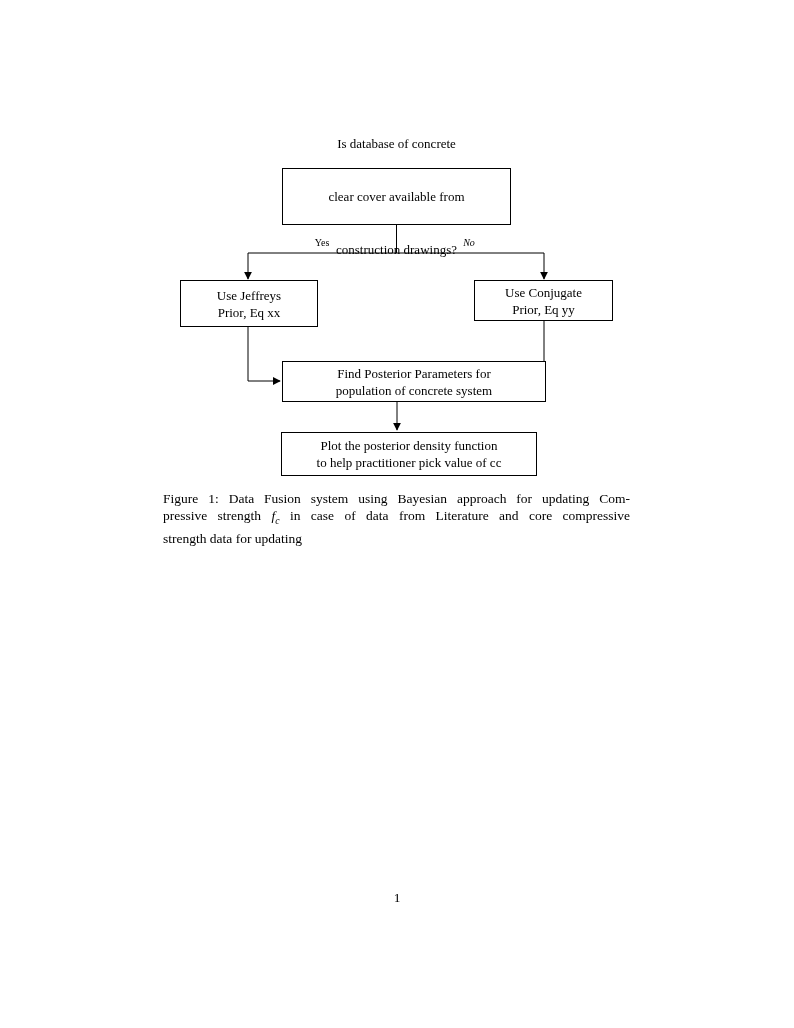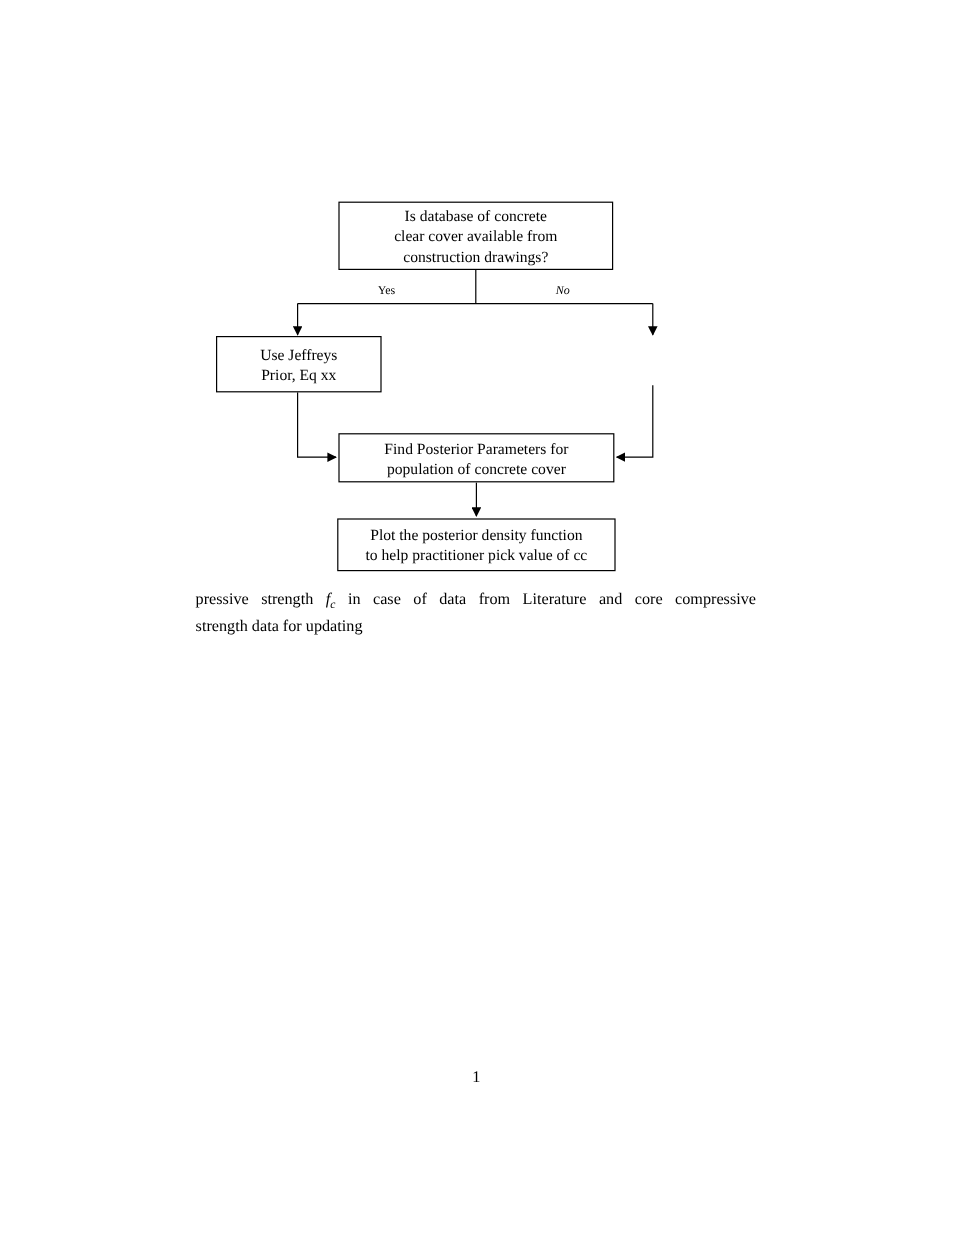--- a/index.html
+++ b/index.html
@@ -30,7 +30,7 @@
     text-align: center;
     white-space: nowrap;
   }
-  .box-question  { left: 282px; top: 168px; width: 229px; height: 57px; }
+  .box-question  { left: 282px; top: 168px; width: 229px; height: 57px; gap: 36px; }
   .box-jeffreys  { left: 180px; top: 280px; width: 138px; height: 47px; }
   .box-conjugate { left: 474px; top: 280px; width: 139px; height: 41px; }
   .box-posterior { left: 282px; top: 361px; width: 230px; height: 41px; }

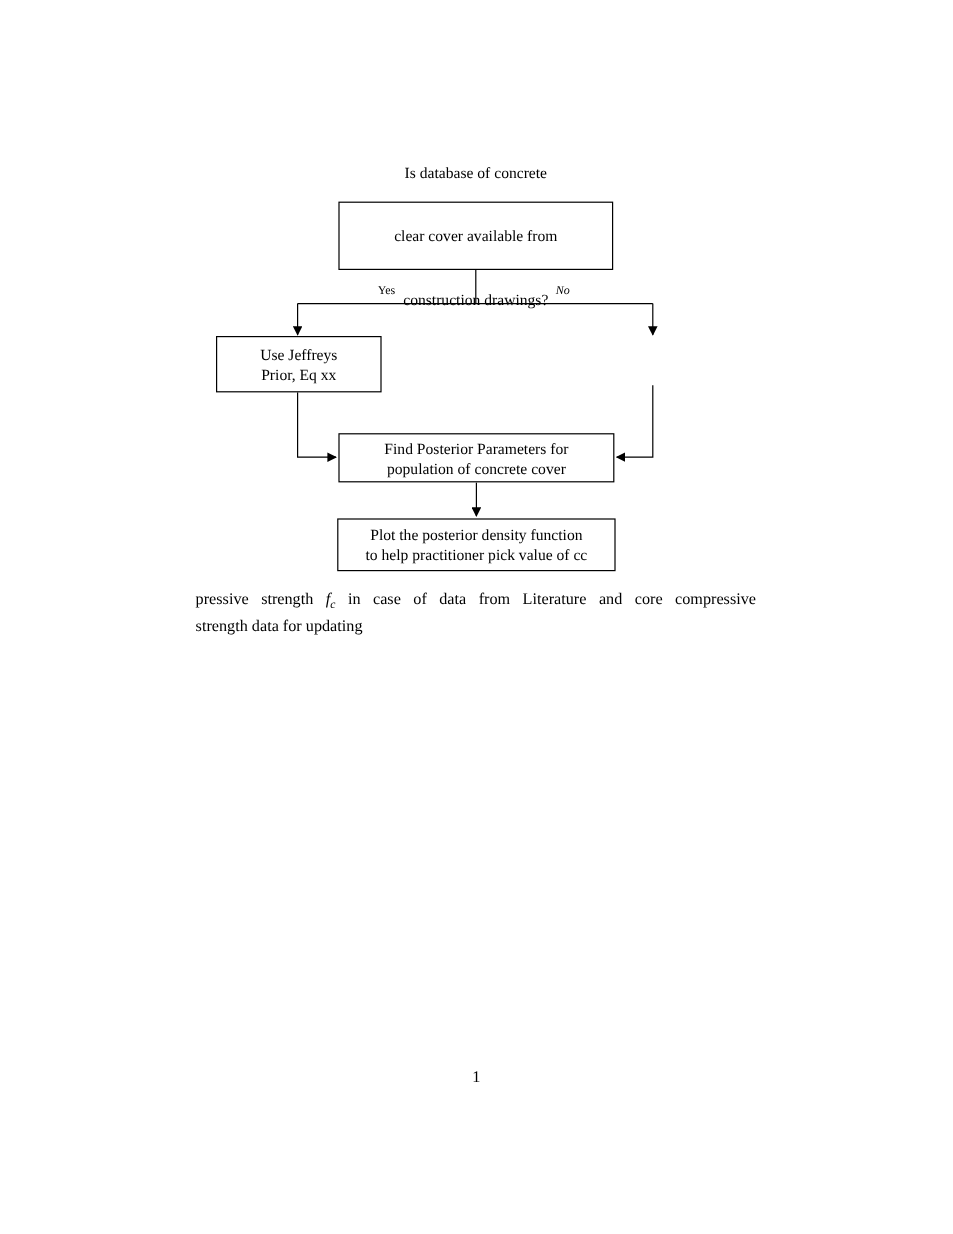--- a/index.html
+++ b/index.html
@@ -116,6 +116,10 @@
     <span>Prior, Eq xx</span>
   </div>
 
+  <div class="node box-conjugate">
+    <span>Use Conjugate</span>
+    <span>Prior, Eq yy</span>
+  </div>
 
   <div class="node box-posterior">
     <span>Find Posterior Parameters for</span>

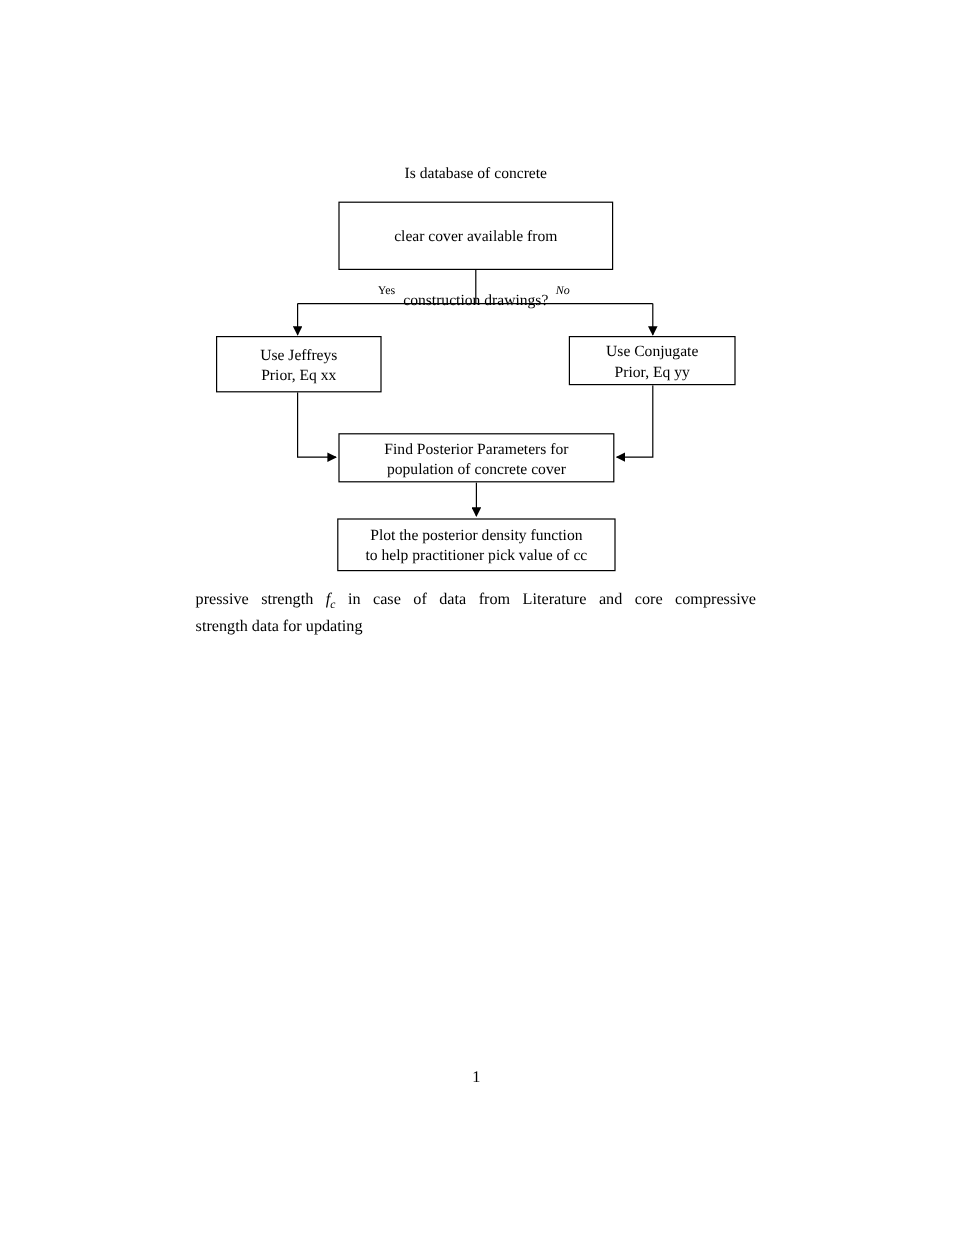--- a/index.html
+++ b/index.html
@@ -33,7 +33,7 @@
   .box-question  { left: 282px; top: 168px; width: 229px; height: 57px; gap: 36px; }
   .box-jeffreys  { left: 180px; top: 280px; width: 138px; height: 47px; }
   .box-conjugate { left: 474px; top: 280px; width: 139px; height: 41px; }
-  .box-posterior { left: 282px; top: 361px; width: 230px; height: 41px; }
+  .box-posterior { left: 282px; top: 361px; width: 264px; height: 41px; }
   .box-plot      { left: 281px; top: 432px; width: 232px; height: 44px; }
   .branch-label {
     position: absolute;

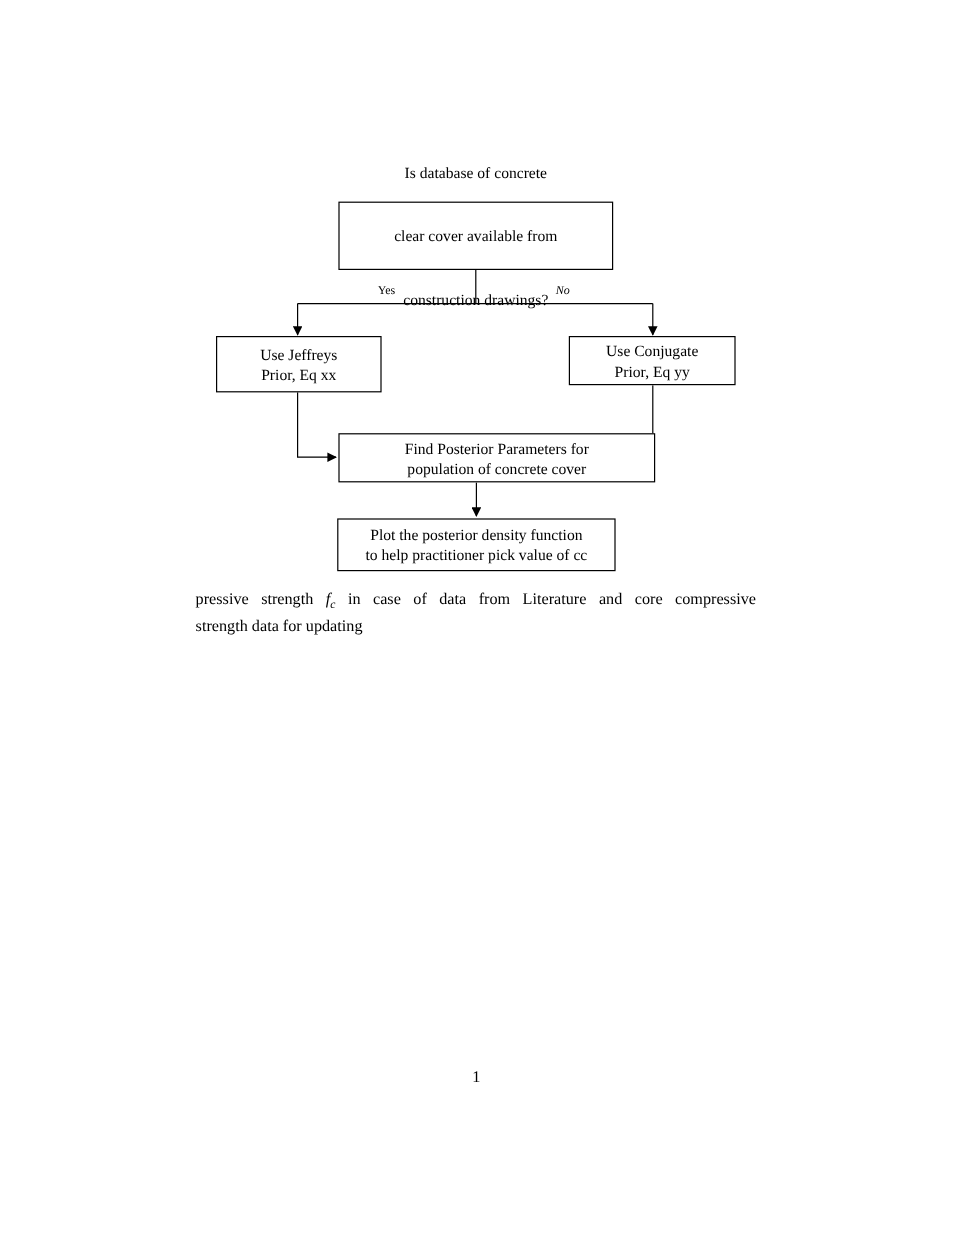--- a/index.html
+++ b/index.html
@@ -123,7 +123,7 @@
 
   <div class="node box-posterior">
     <span>Find Posterior Parameters for</span>
-    <span>population of concrete cover</span>
+    <span>population of concrete system</span>
   </div>
 
   <div class="node box-plot">

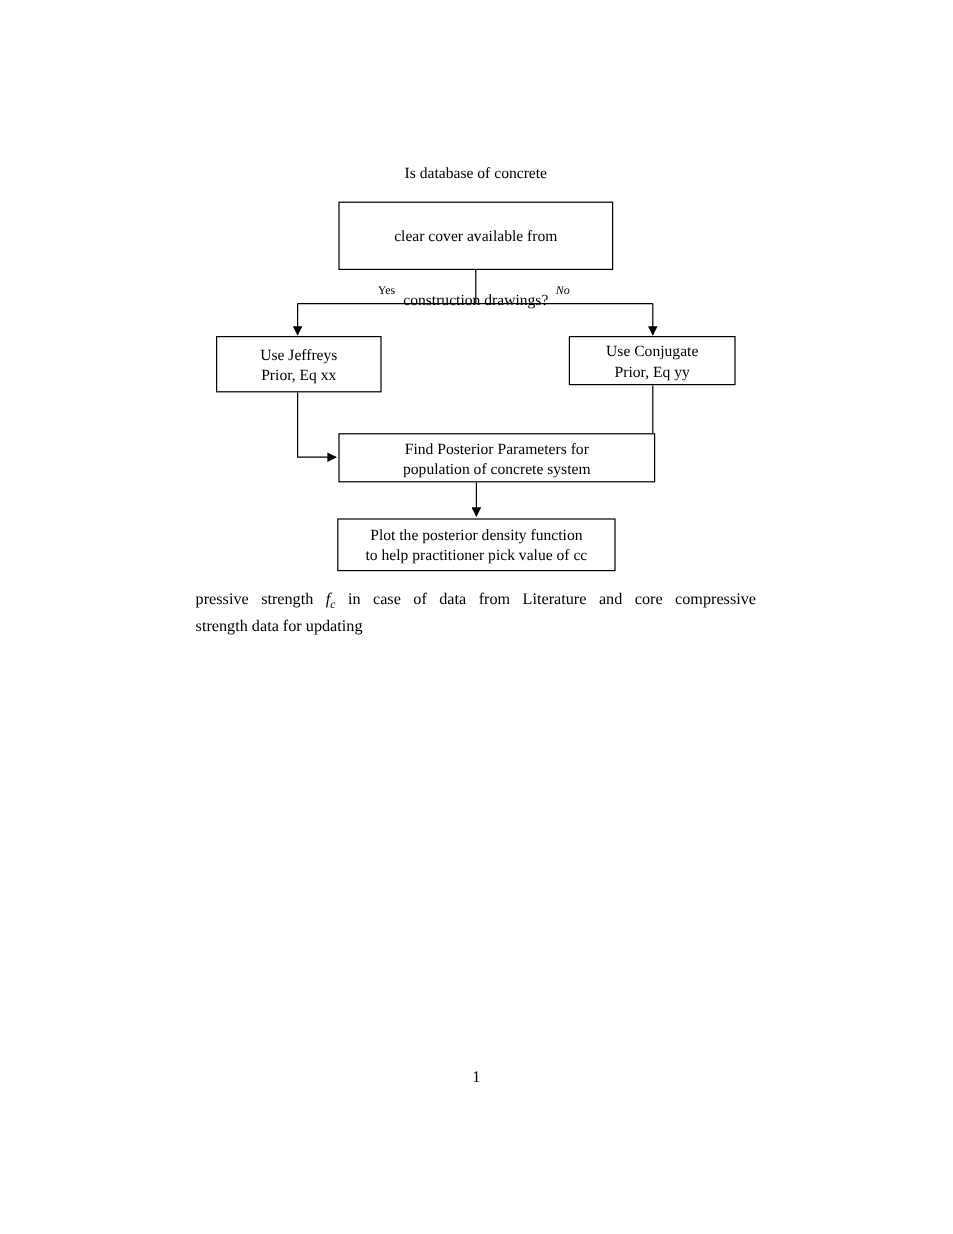--- a/index.html
+++ b/index.html
@@ -34,7 +34,7 @@
   .box-jeffreys  { left: 180px; top: 280px; width: 138px; height: 47px; }
   .box-conjugate { left: 474px; top: 280px; width: 139px; height: 41px; }
   .box-posterior { left: 282px; top: 361px; width: 264px; height: 41px; }
-  .box-plot      { left: 281px; top: 432px; width: 232px; height: 44px; }
+  .box-plot      { left: 281px; top: 432px; width: 256px; height: 44px; }
   .branch-label {
     position: absolute;
     font-size: 10px;

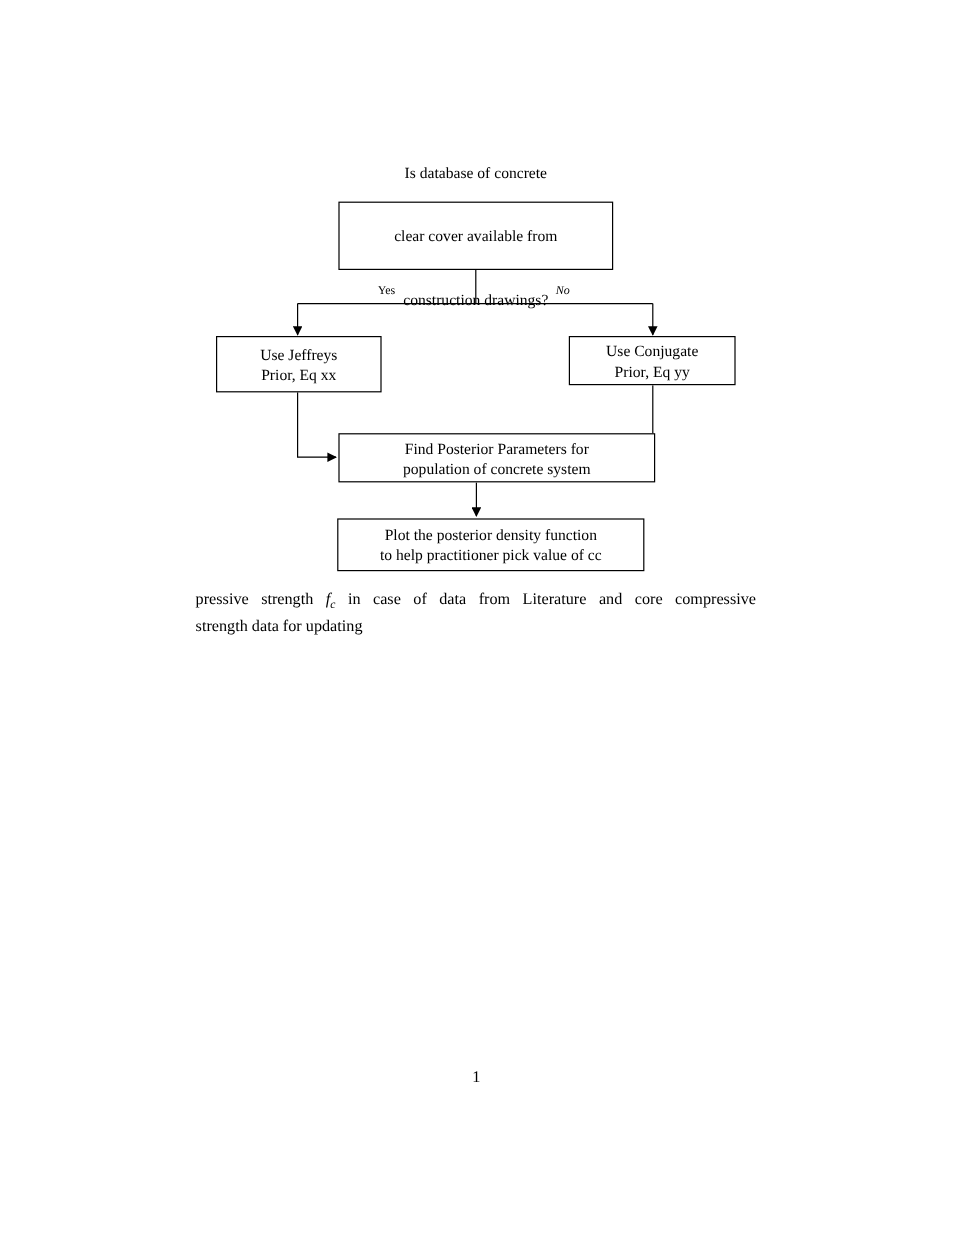--- a/index.html
+++ b/index.html
@@ -132,6 +132,7 @@
   </div>
 
   <div class="caption">
+    <span class="cap-line cap-just">Figure 1: Data Fusion system using Bayesian approach for updating Com-</span>
     <span class="cap-line cap-just">
       <span>pressive strength</span>
       <span><span class="math-var">f</span><sub class="math-sub">c</sub></span>

